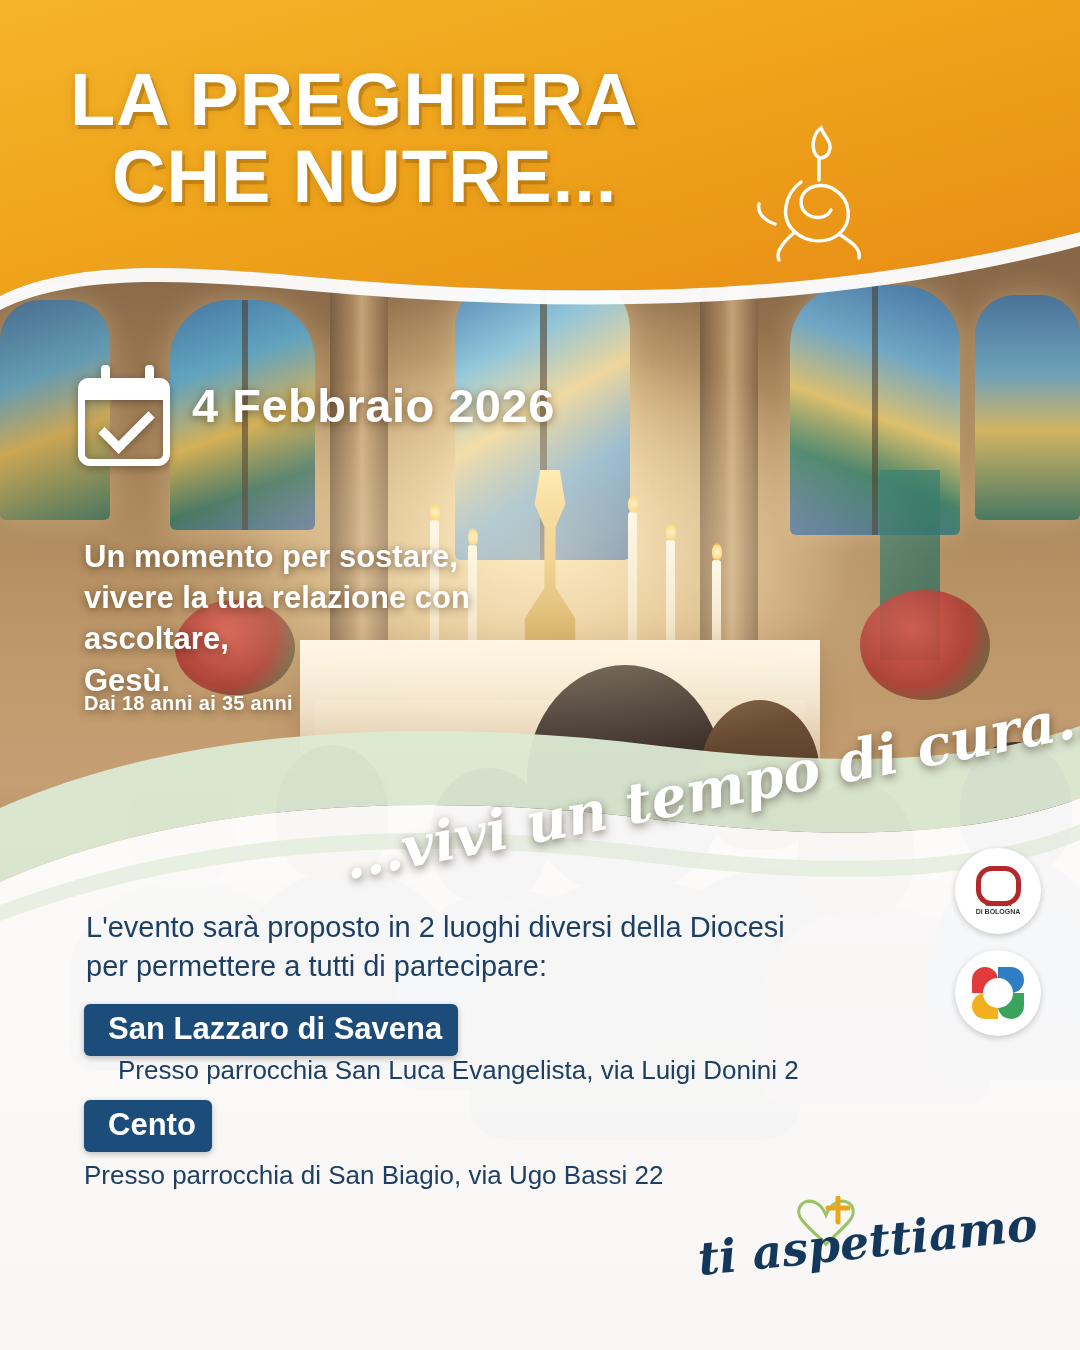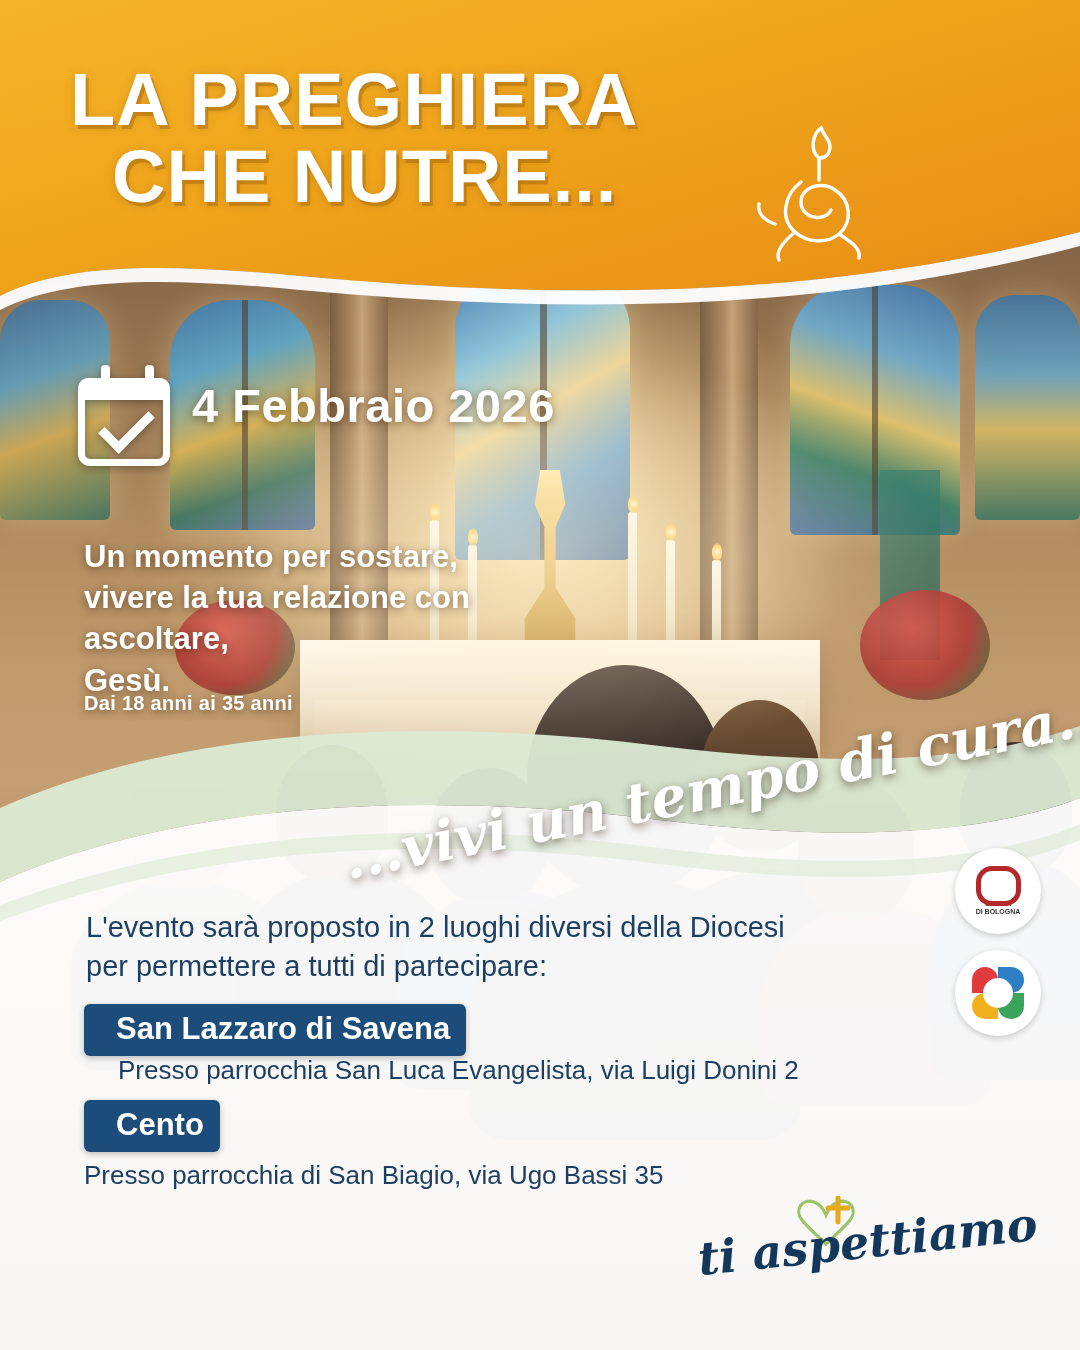--- a/index.html
+++ b/index.html
@@ -201,7 +201,7 @@
     position:absolute;display:inline-block;
     background:#1c4d7a;color:#ffffff;
     font-size:31px;font-weight:bold;
-    padding:7px 16px 9px 32px;border-radius:6px;
+    padding:7px 16px 9px 24px;border-radius:6px;
     box-shadow:0 2px 6px rgba(0,0,0,.25);
   }
   .tag-1{left:84px;top:1004px;}

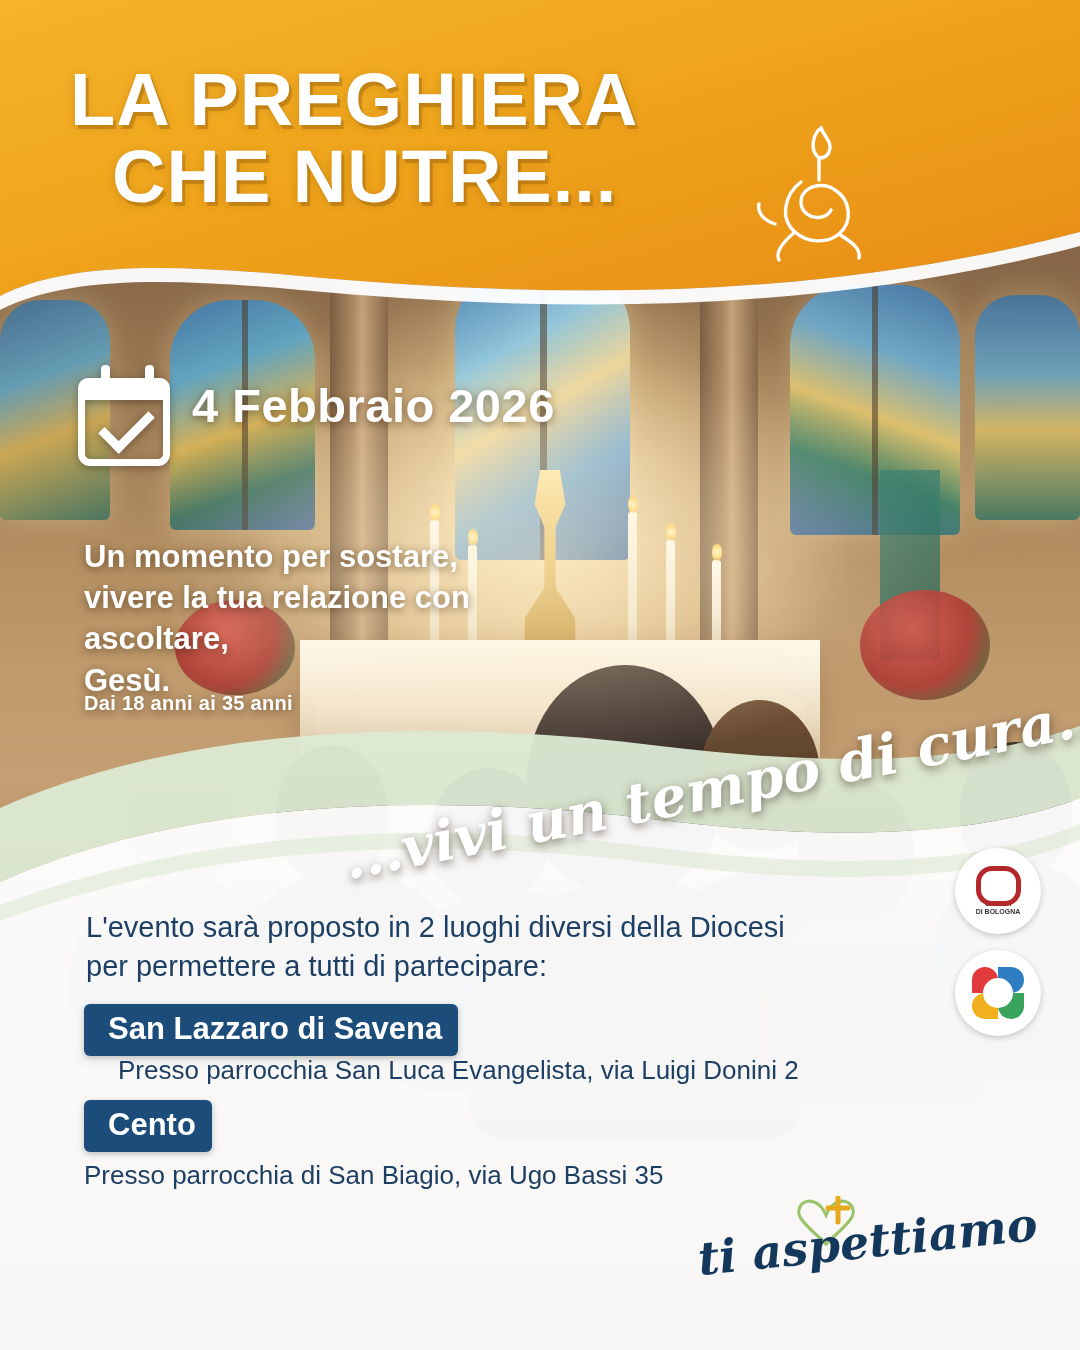--- a/index.html
+++ b/index.html
@@ -388,7 +388,7 @@
   <div class="place-sub sub-1">Presso parrocchia San Luca Evangelista, via Luigi Donini 2</div>
 
   <div class="place-tag tag-2">Cento</div>
-  <div class="place-sub sub-2">Presso parrocchia di San Biagio, via Ugo Bassi 35</div>
+  <div class="place-sub sub-2">Presso parrocchia di San Biagio, via Ugo Bassi 22</div>
 
   <div class="logo-diocesi">
     <div class="mark"></div>

